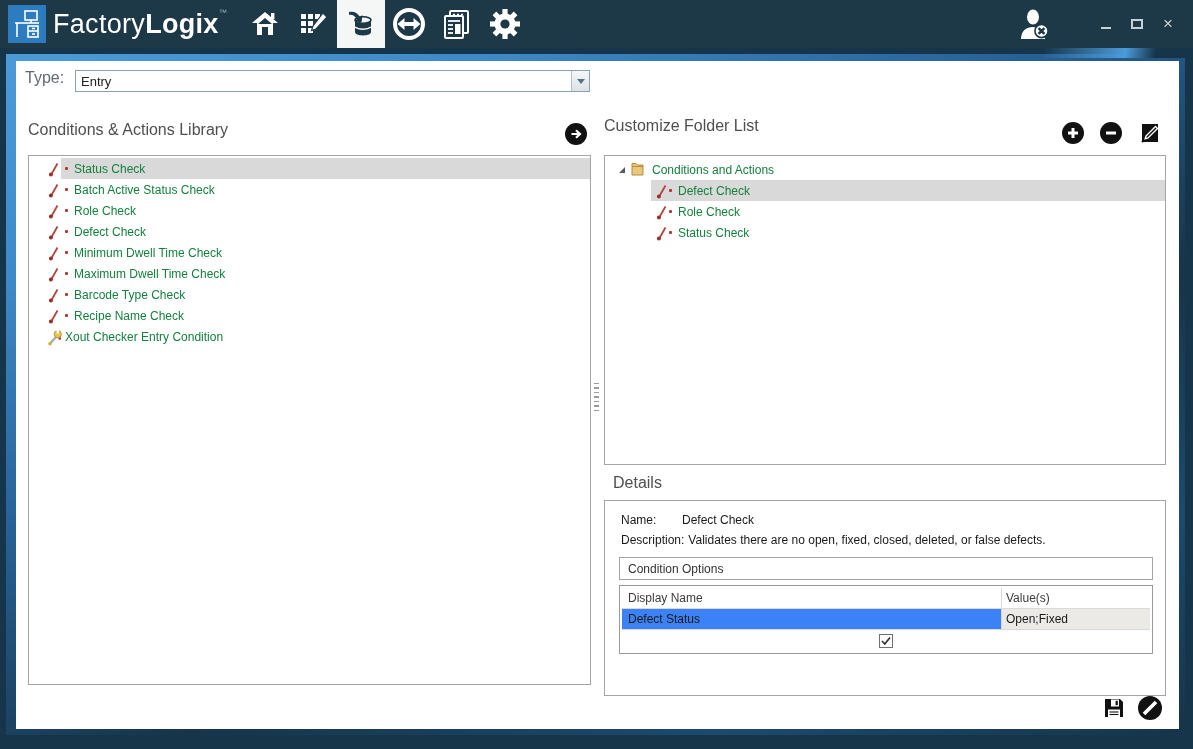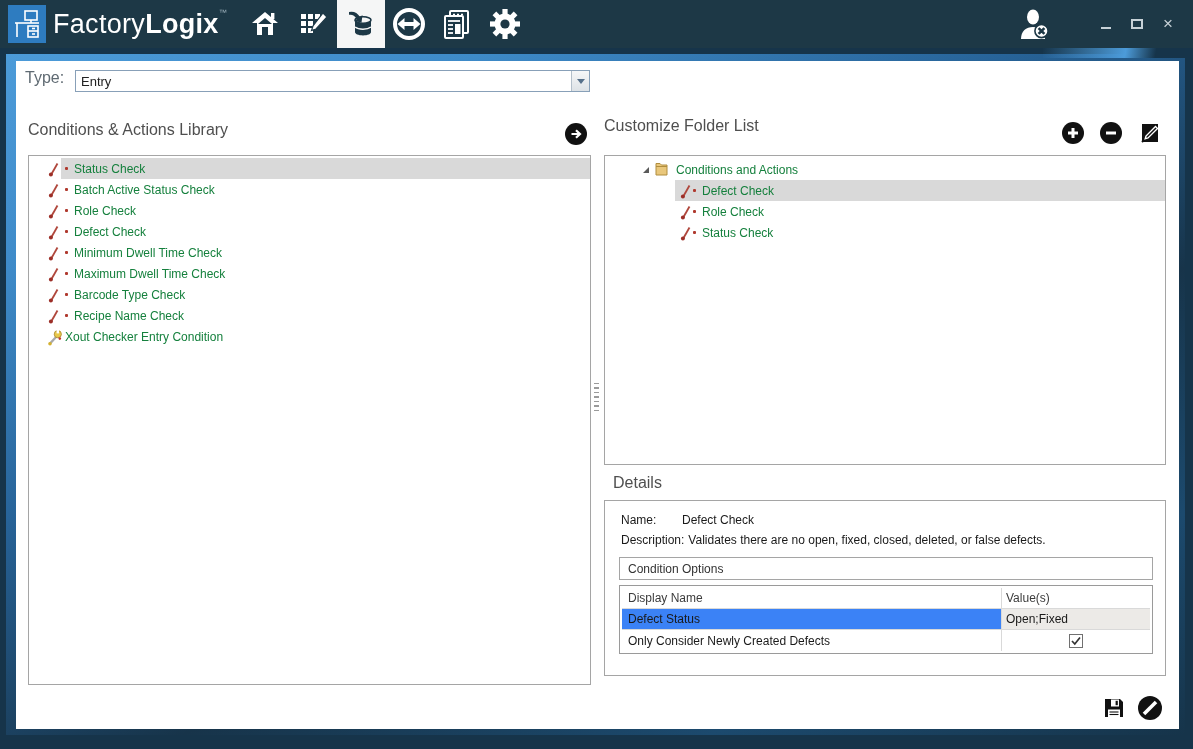--- a/index.html
+++ b/index.html
@@ -334,7 +334,7 @@
         <path d="M16.5 4.5 L18.5 6.5 L9 16 L6.2 16.8 L7 14 Z" fill="none" stroke="#fff" stroke-width="1.4"></path>
       </svg>
     </div>
-    <div class="panel" style="left:588px; top:94px; width:562px; height:310px; padding-top:3px;padding-left:24px;">
+    <div class="panel" style="left:588px; top:94px; width:562px; height:310px; padding-top:3px;">
       <div class="tree-row tree-root">
         <div class="expander"></div>
         <span class="folder">

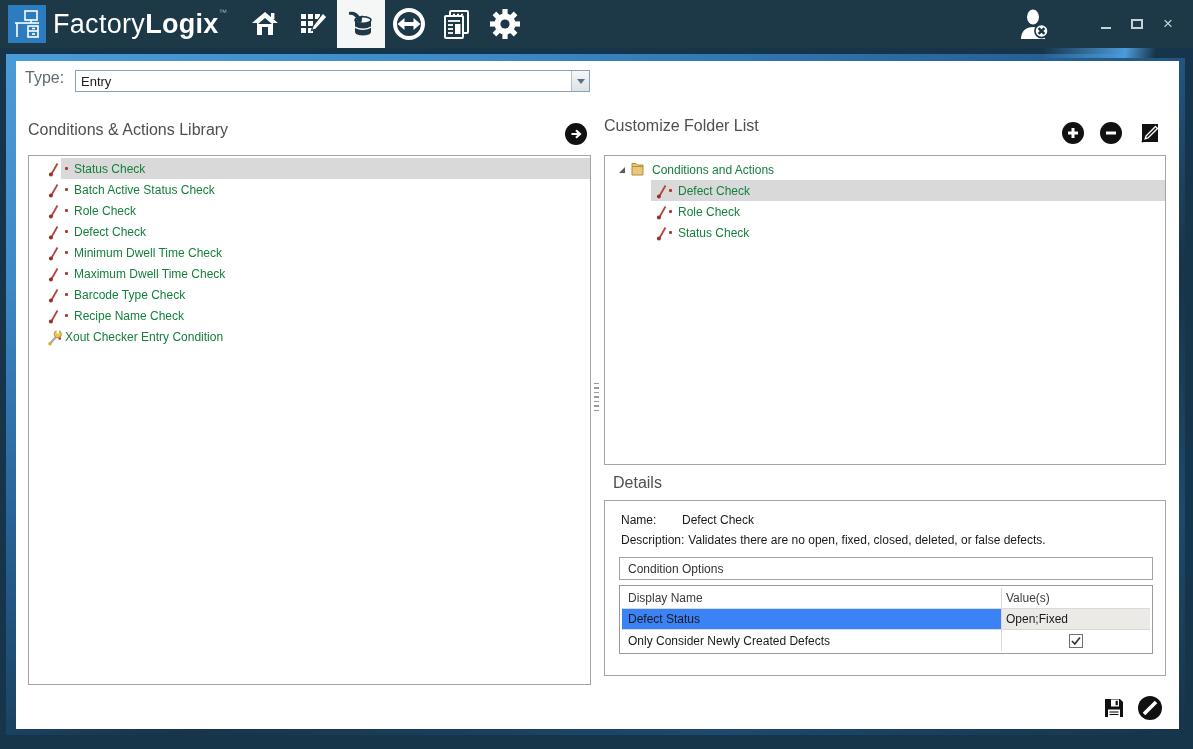--- a/index.html
+++ b/index.html
@@ -380,7 +380,7 @@
     </div>
 
     <div class="section-title" style="left:597px; top:413px;">Details</div>
-    <div class="panel" style="left:588px; top:439px; width:562px; height:176px;">
+    <div class="panel" style="left:588px; top:439px; width:562px; height:196px;">
       <div class="d-row" style="top:12px;">
         <span class="d-label name">Name:</span>
         <span>Defect Check</span>

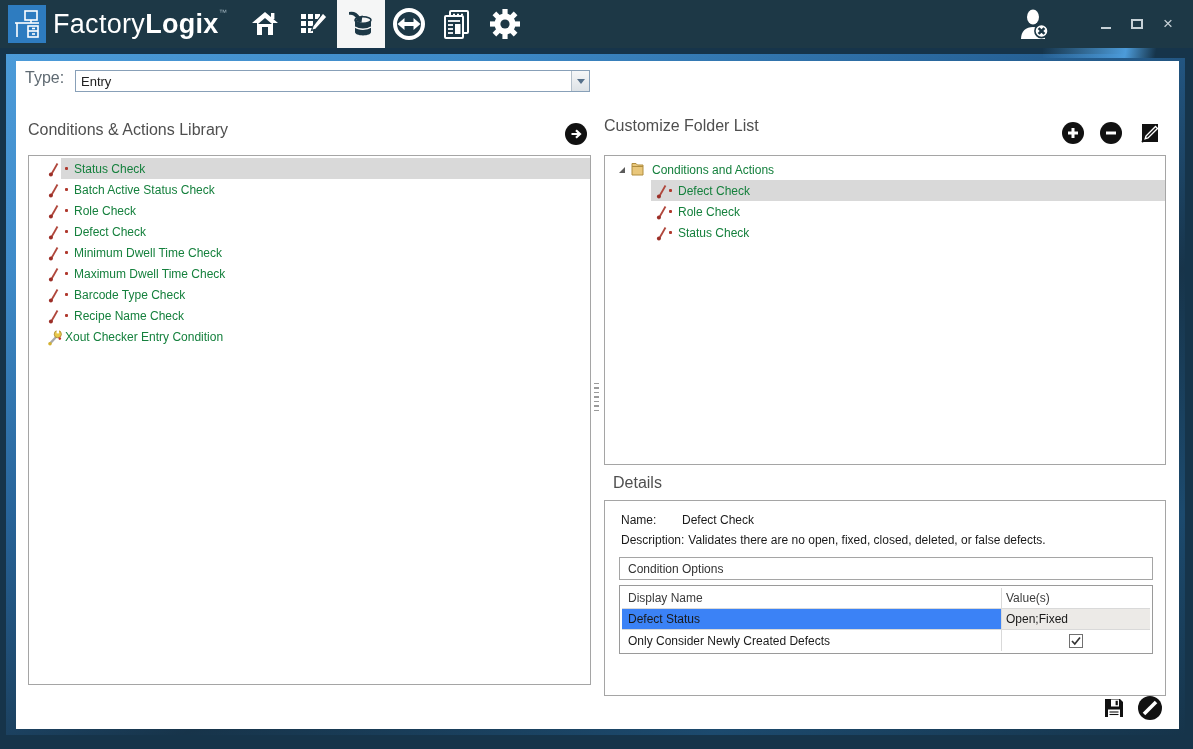--- a/index.html
+++ b/index.html
@@ -403,7 +403,6 @@
               <div class="t-c2">Open;Fixed</div>
             </div>
             <div class="t-row">
-              <div class="t-c1">Only Consider Newly Created Defects</div>
               <div class="t-c2 center">
                 <span style="display:inline-flex;">
                   <svg width="14" height="14" viewBox="0 0 14 14">

